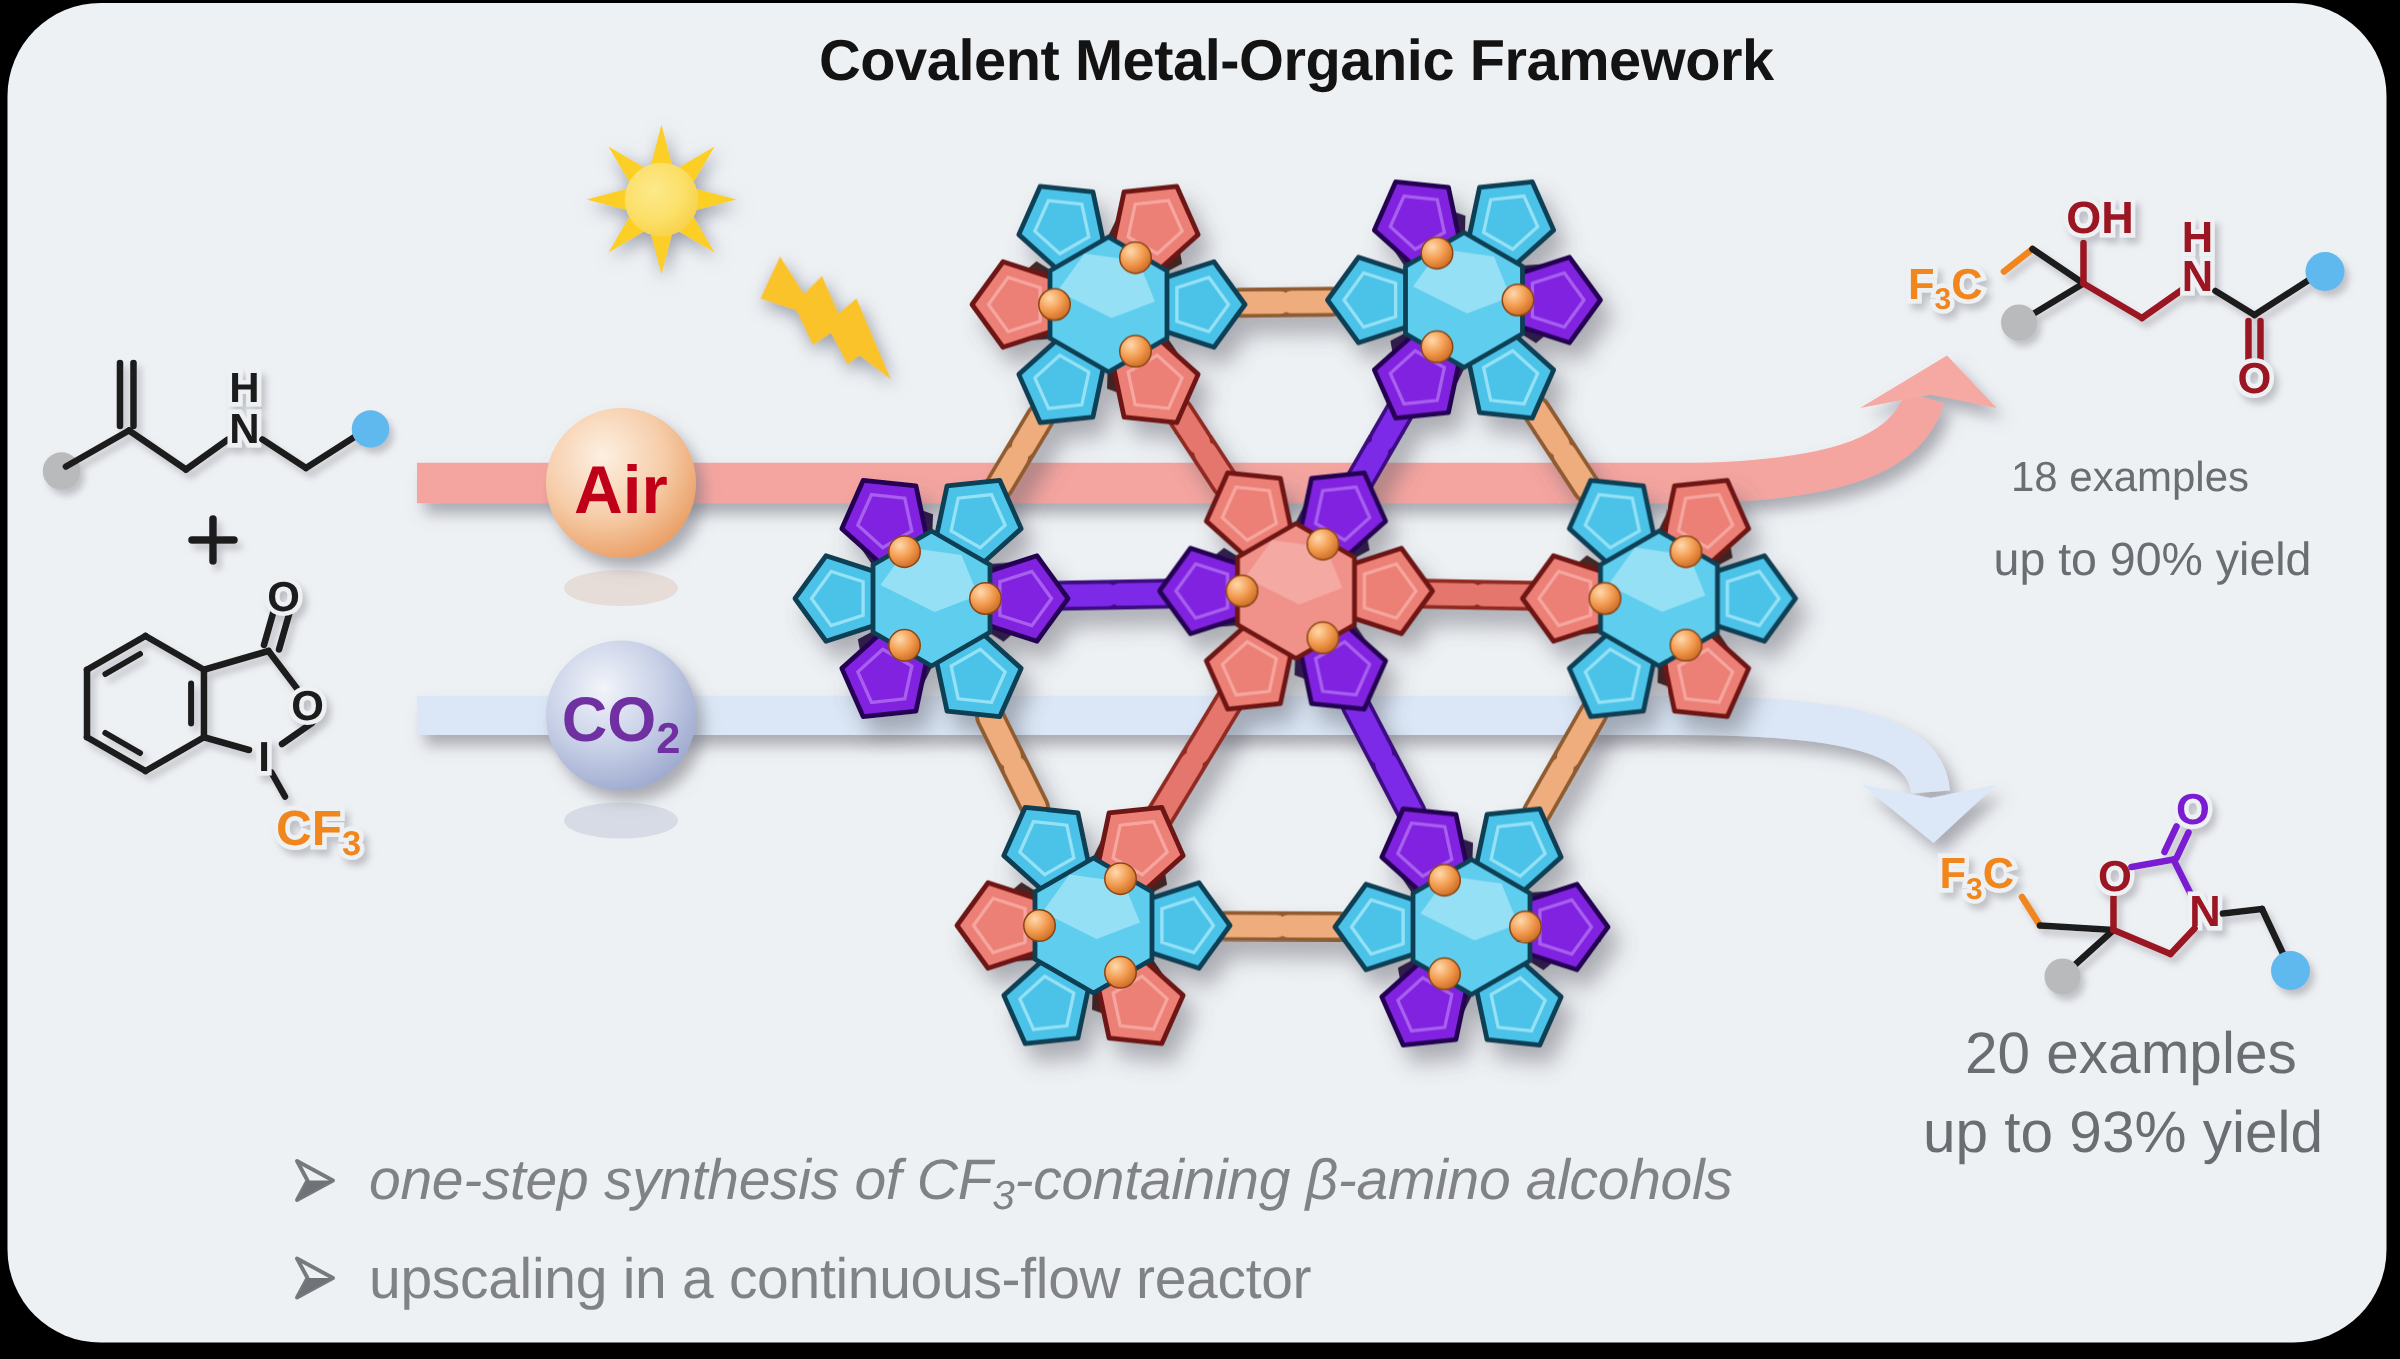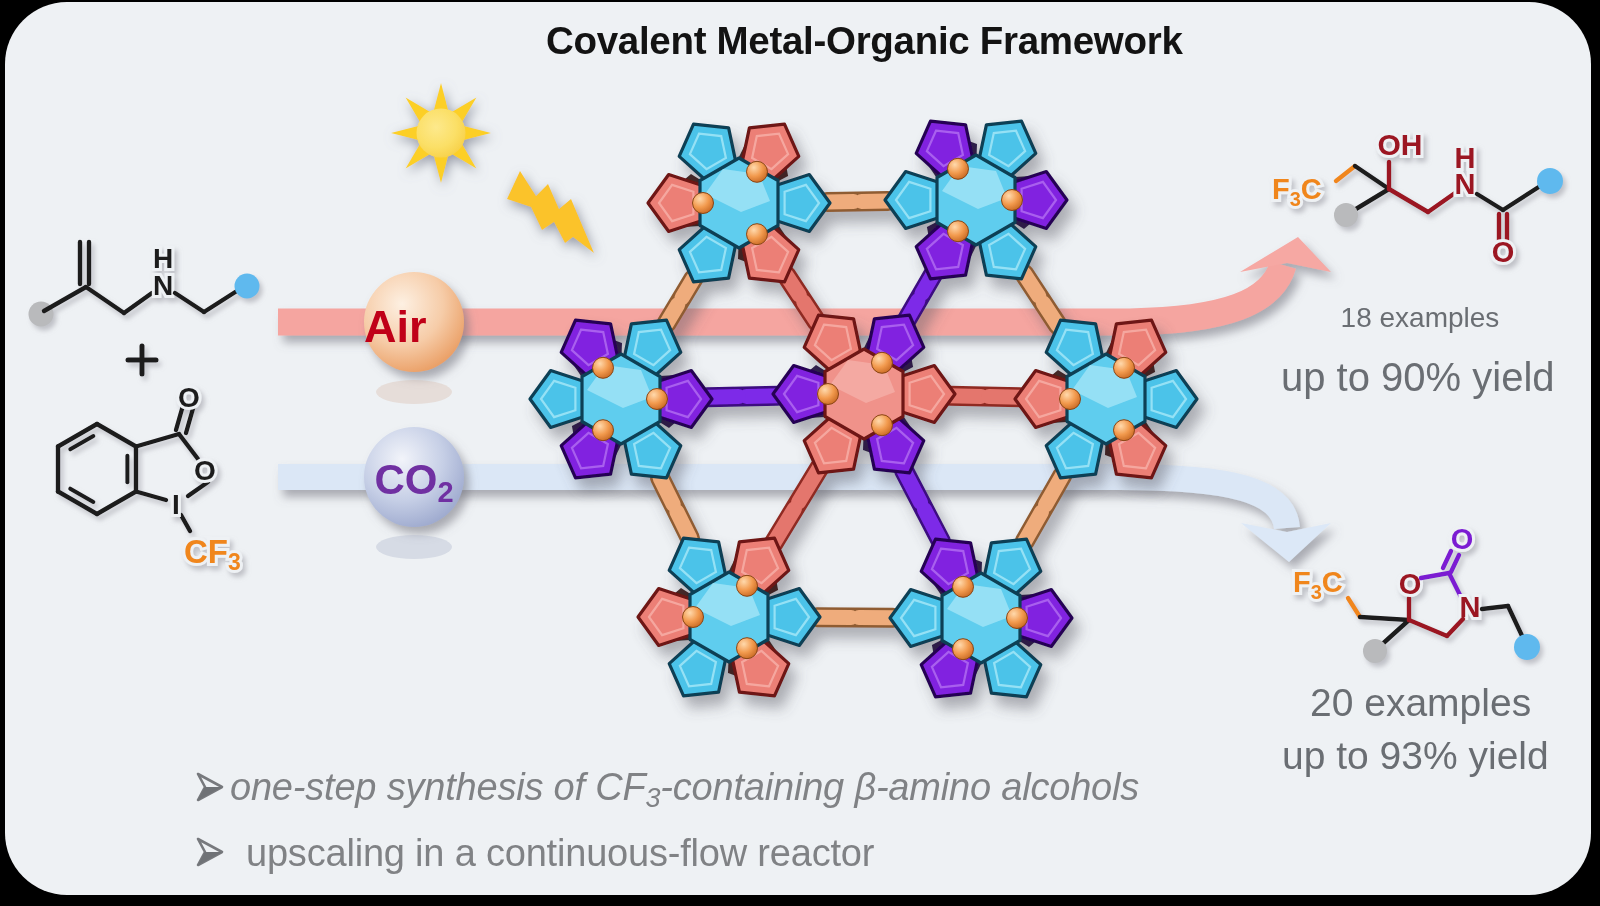--- a/index.html
+++ b/index.html
@@ -328,7 +328,7 @@
 <polygon points="198,865 222,852 205,852" fill="#6f7276"></polygon>
 </svg>
 <div class="t" style="left:546px;top:19px;width:632px;text-align:center;font-size:38.5px;font-weight:bold;color:#131313;letter-spacing:-0.3px">Covalent Metal-Organic Framework</div>
-<div class="t" style="left:364px;top:301px;width:100px;text-align:left;font-size:45px;font-weight:bold;color:#c00018">Air</div>
+<div class="t" style="left:364px;top:301px;width:100px;text-align:center;font-size:45px;font-weight:bold;color:#c00018">Air</div>
 <div class="t" style="left:364px;top:456px;width:100px;text-align:center;font-size:42px;font-weight:bold;color:#7030a2">CO<span style="font-size:29px;vertical-align:-8px">2</span></div>
 <div class="t" style="left:1310px;top:302px;width:220px;text-align:center;font-size:28px;color:#6a6e73">18 examples</div>
 <div class="t" style="left:1281px;top:355px;width:260px;text-align:left;font-size:40px;color:#6a6e73">up to 90% yield</div>

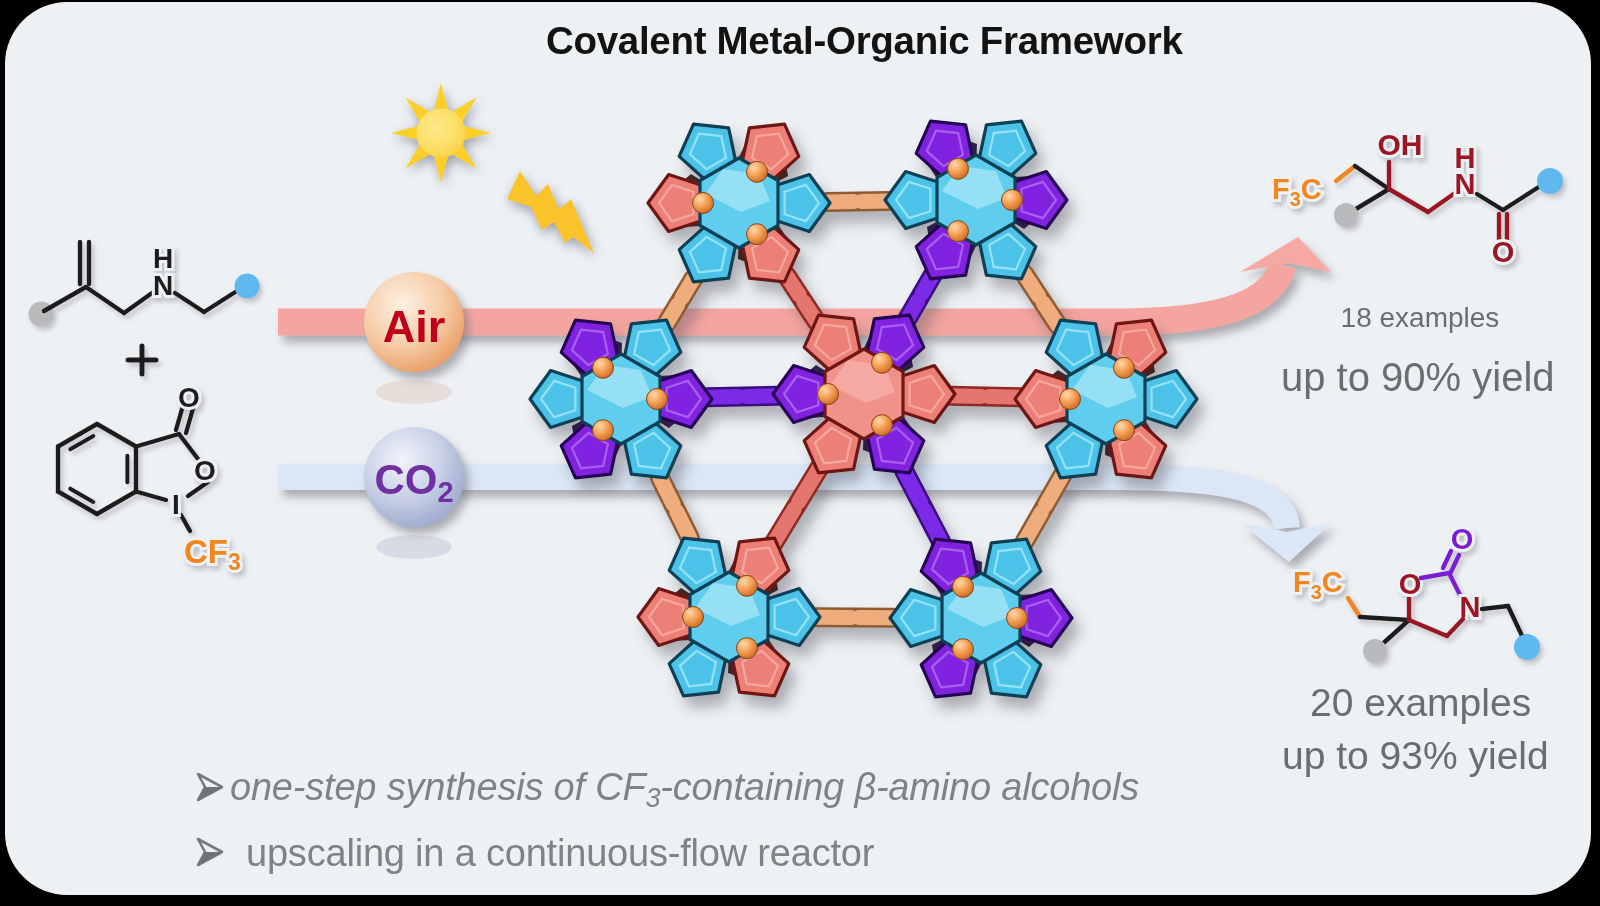--- a/index.html
+++ b/index.html
@@ -331,7 +331,7 @@
 <div class="t" style="left:364px;top:301px;width:100px;text-align:center;font-size:45px;font-weight:bold;color:#c00018">Air</div>
 <div class="t" style="left:364px;top:456px;width:100px;text-align:center;font-size:42px;font-weight:bold;color:#7030a2">CO<span style="font-size:29px;vertical-align:-8px">2</span></div>
 <div class="t" style="left:1310px;top:302px;width:220px;text-align:center;font-size:28px;color:#6a6e73">18 examples</div>
-<div class="t" style="left:1281px;top:355px;width:260px;text-align:left;font-size:40px;color:#6a6e73">up to 90% yield</div>
+<div class="t" style="left:1281px;top:355px;width:260px;text-align:right;font-size:31px;color:#6a6e73">up to 90% yield</div>
 <div class="t" style="left:1310px;top:681px;width:220px;font-size:39px;color:#6a6e73">20 examples</div>
 <div class="t" style="left:1282px;top:734px;width:260px;text-align:right;font-size:39px;color:#6a6e73">up to 93% yield</div>
 <div class="t" style="left:230px;top:766px;font-size:38px;font-style:italic;color:#808285;letter-spacing:-0.2px">one-step synthesis of CF<span style="font-size:27px;vertical-align:-7px">3</span>-containing β-amino alcohols</div>

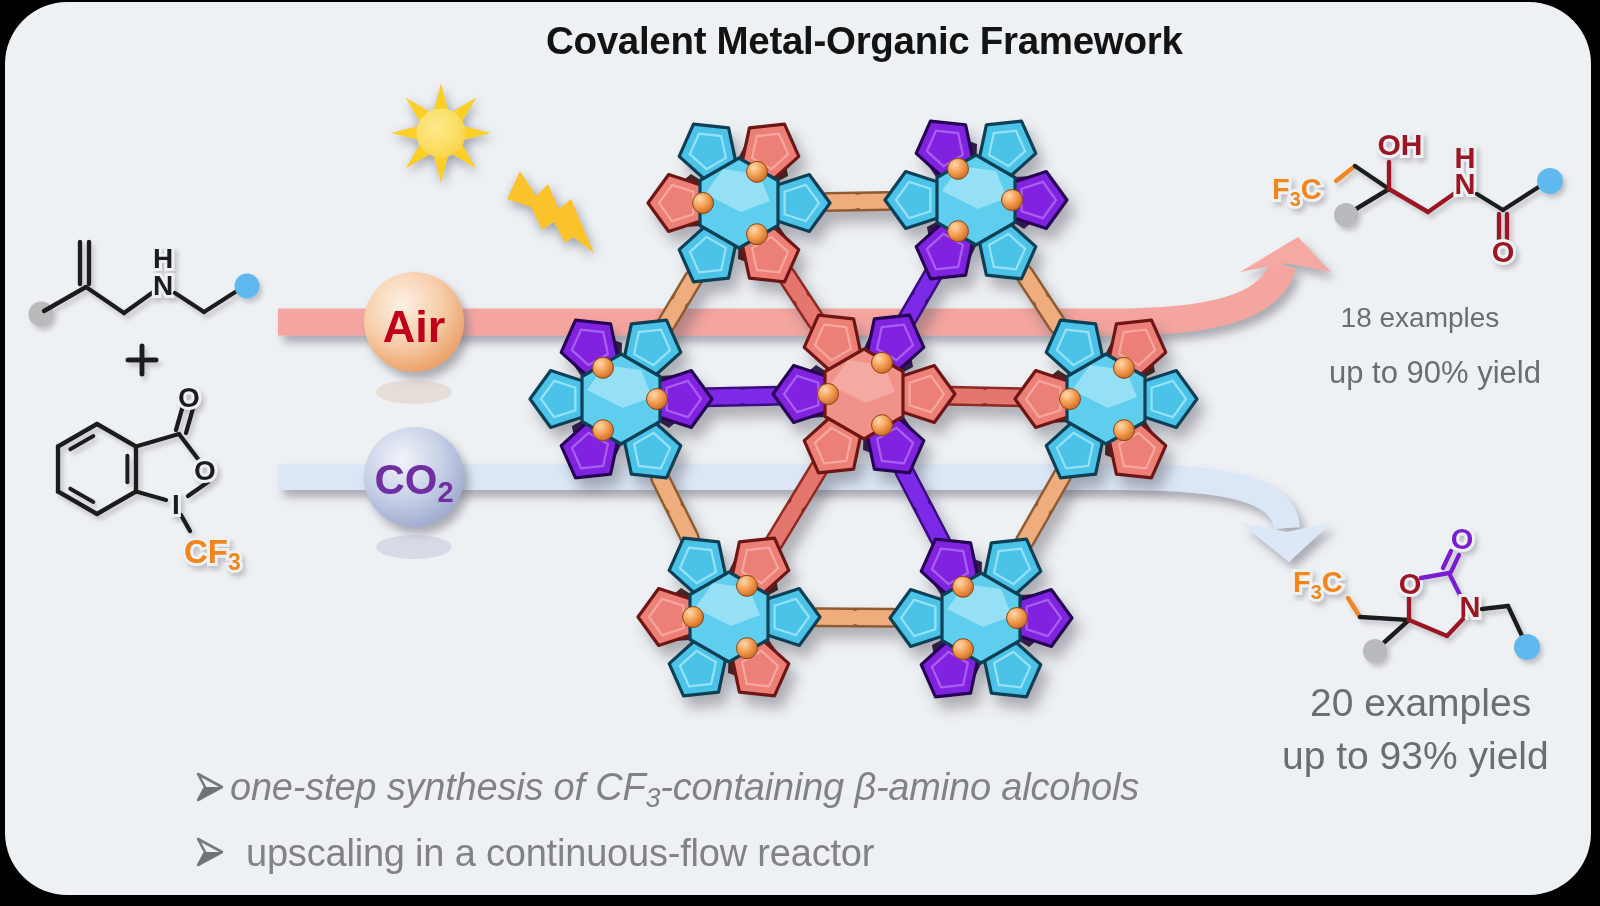--- a/index.html
+++ b/index.html
@@ -334,7 +334,7 @@
 <div class="t" style="left:1281px;top:355px;width:260px;text-align:right;font-size:31px;color:#6a6e73">up to 90% yield</div>
 <div class="t" style="left:1310px;top:681px;width:220px;font-size:39px;color:#6a6e73">20 examples</div>
 <div class="t" style="left:1282px;top:734px;width:260px;text-align:right;font-size:39px;color:#6a6e73">up to 93% yield</div>
-<div class="t" style="left:230px;top:766px;font-size:38px;font-style:italic;color:#808285;letter-spacing:-0.2px">one-step synthesis of CF<span style="font-size:27px;vertical-align:-7px">3</span>-containing β-amino alcohols</div>
+<div class="t" style="left:246px;top:766px;font-size:38px;font-style:italic;color:#808285;letter-spacing:-0.2px">one-step synthesis of CF<span style="font-size:27px;vertical-align:-7px">3</span>-containing β-amino alcohols</div>
 <div class="t" style="left:246px;top:832px;font-size:38px;color:#808285;letter-spacing:-0.2px">upscaling in a continuous-flow reactor</div>
 
 </body></html>

